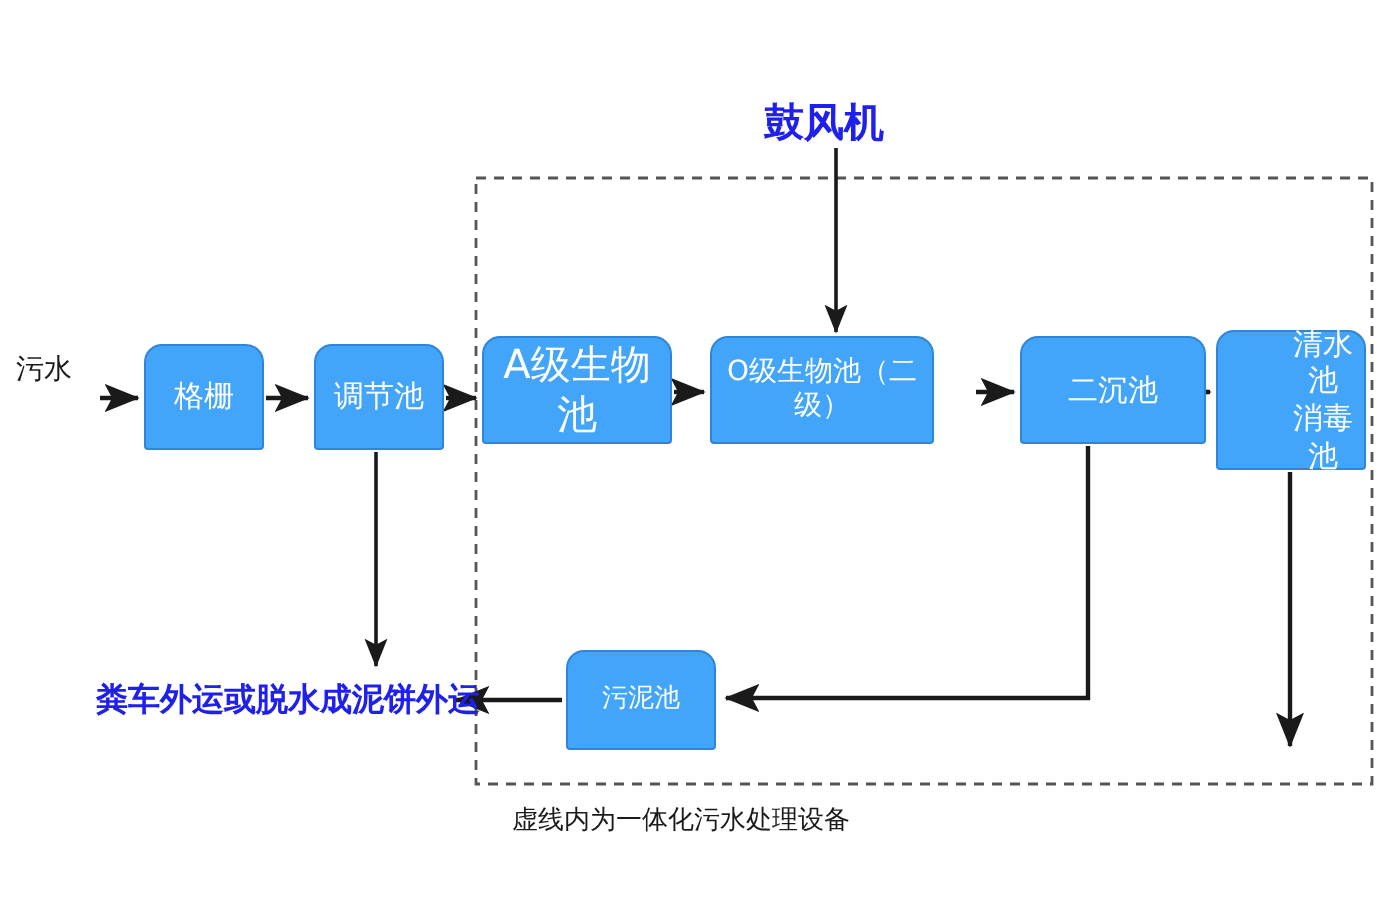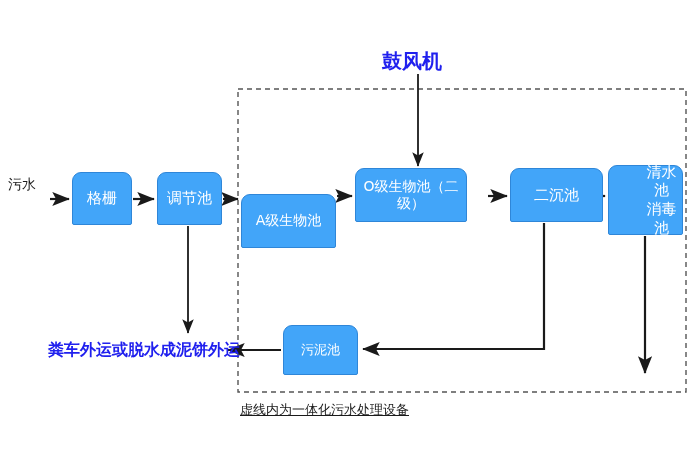--- a/index.html
+++ b/index.html
@@ -91,7 +91,7 @@
     <span class="node-label">调节池</span>
   </div>
 
-  <div class="node" style="left:241px; top:168px; width:95px; height:54px; font-size:14px;margin-top:26px;">
+  <div class="node" style="left:241px; top:168px; width:95px; height:54px; font-size:20px;">
     <span class="node-label">A级生物池</span>
   </div>
 

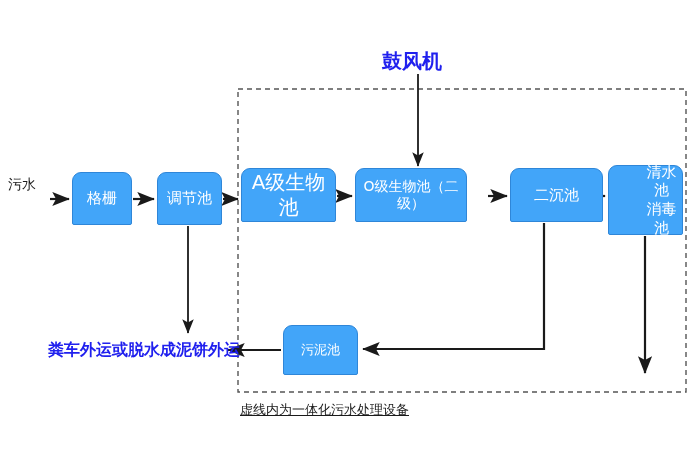--- a/index.html
+++ b/index.html
@@ -119,7 +119,7 @@
   <div class="free-label lbl-blue" style="left:48px; top:340px; font-size:16px;">粪车外运或脱水成泥饼外运</div>
 
 
-  <div class="free-label lbl-black" style="left:240px; top:401px; font-size:13px;text-decoration:underline;">虚线内为一体化污水处理设备</div>
+  <div class="free-label lbl-black" style="left:256px; top:401px; font-size:13px;">虚线内为一体化污水处理设备</div>
 
 </div>
 

